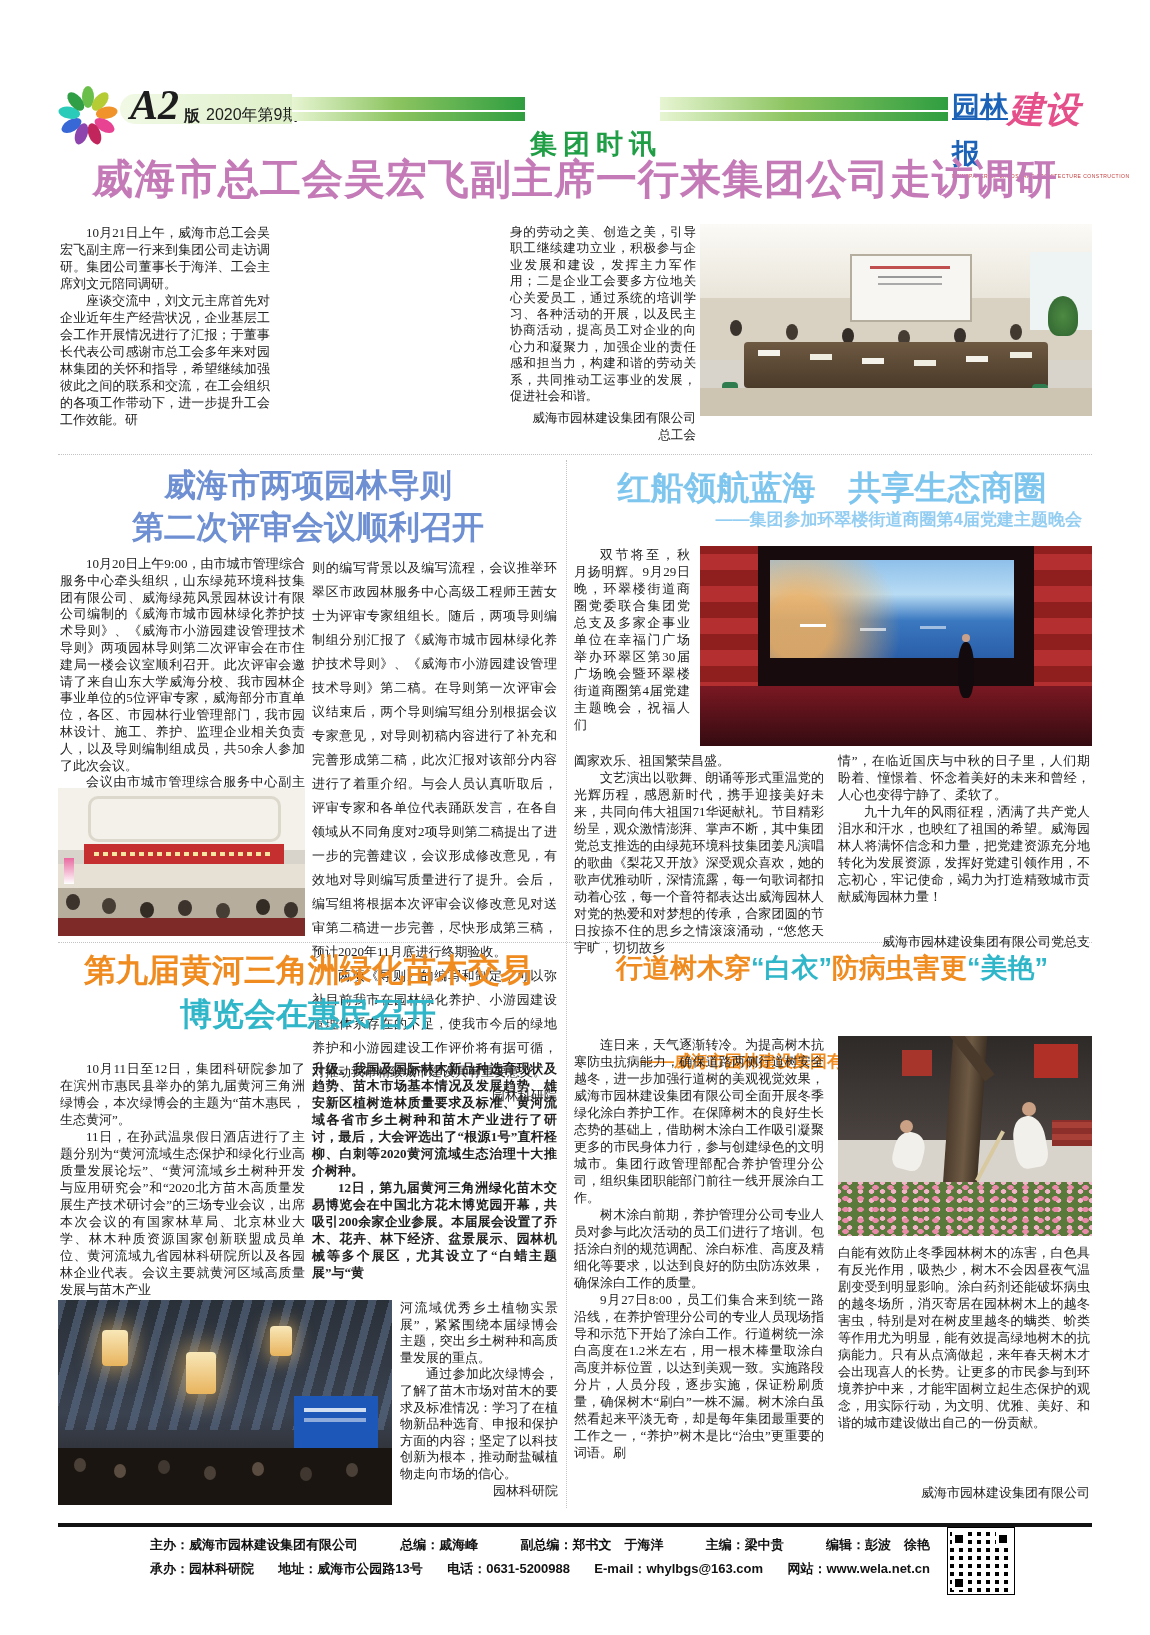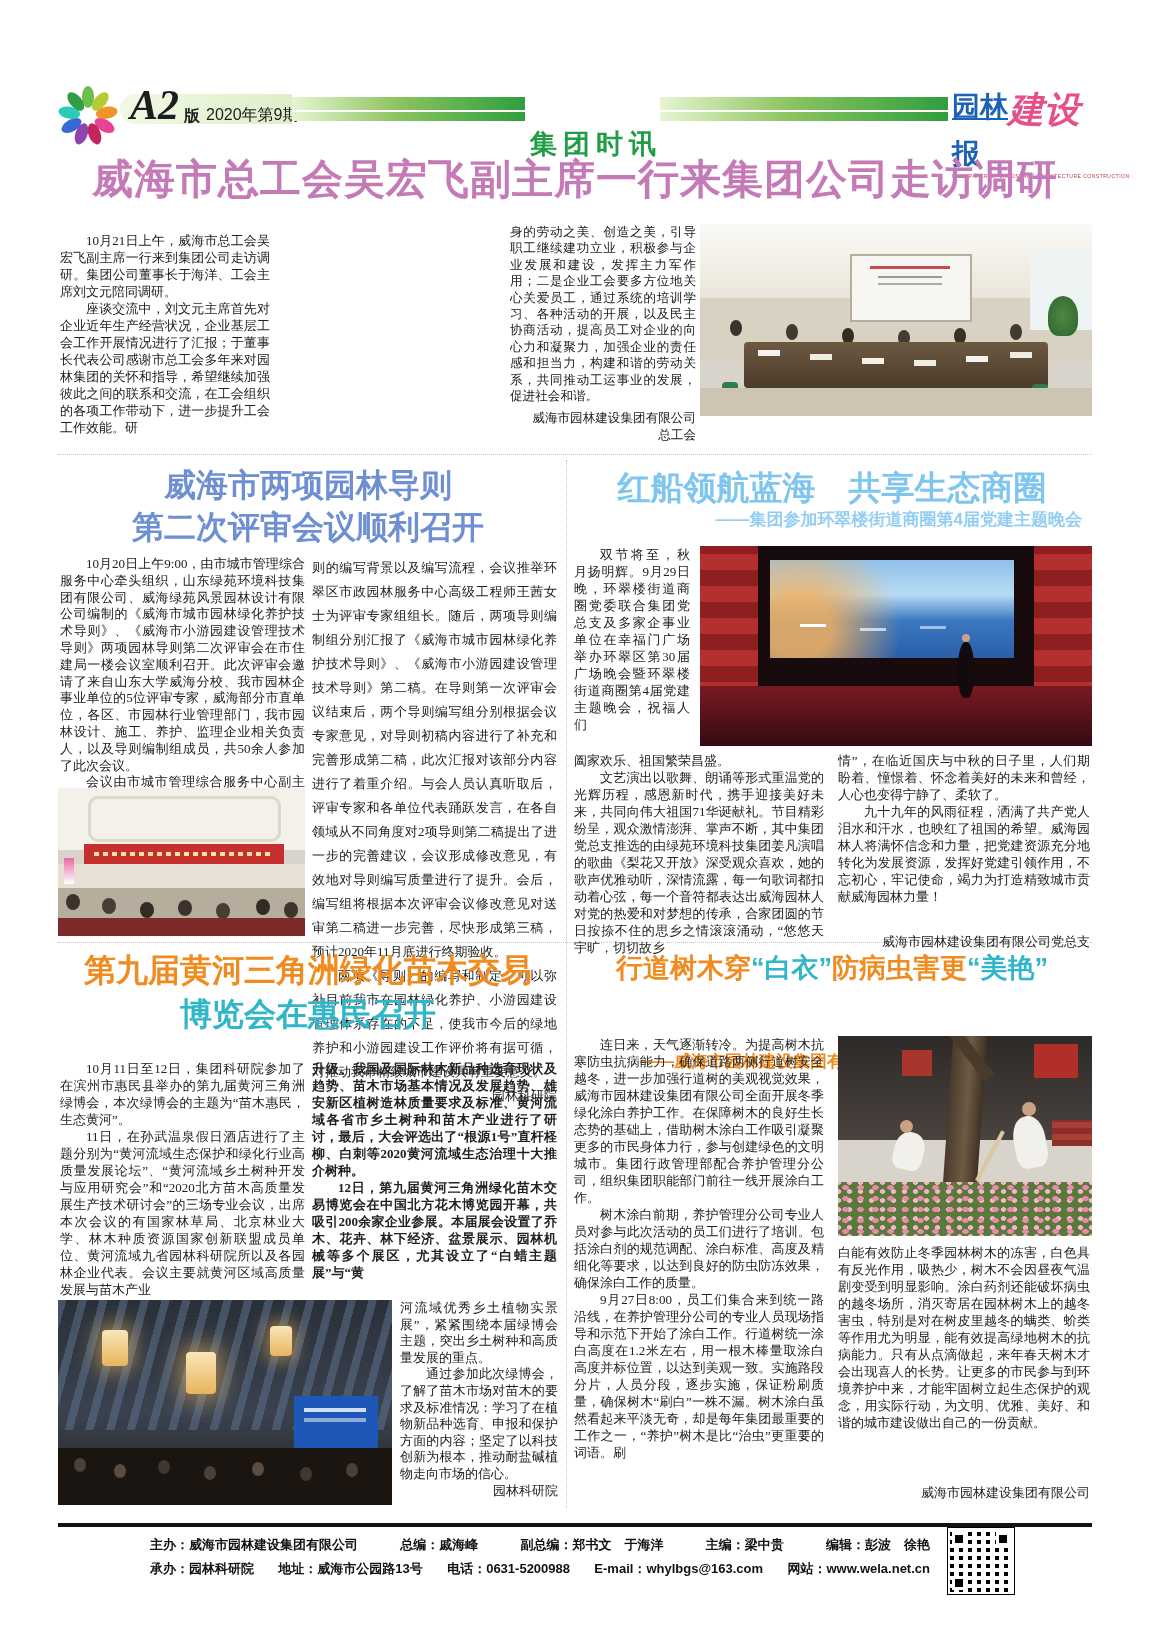--- a/index.html
+++ b/index.html
@@ -79,7 +79,7 @@
 
   <div class="abs sans h-main" style="left:58px;top:152px;width:1034px;">威海市总工会吴宏飞副主席一行来集团公司走访调研</div>
 
-  <div class="abs body-txt" style="left:60px;top:224px;width:210px;margin-top:8px;">
+  <div class="abs body-txt" style="left:60px;top:224px;width:210px;">
     <p class="ind">10月21日上午，威海市总工会吴宏飞副主席一行来到集团公司走访调研。集团公司董事长于海洋、工会主席刘文元陪同调研。</p>
     <p class="ind">座谈交流中，刘文元主席首先对企业近年生产经营状况，企业基层工会工作开展情况进行了汇报；于董事长代表公司感谢市总工会多年来对园林集团的关怀和指导，希望继续加强彼此之间的联系和交流，在工会组织的各项工作带动下，进一步提升工会工作效能。研</p>
   </div>

